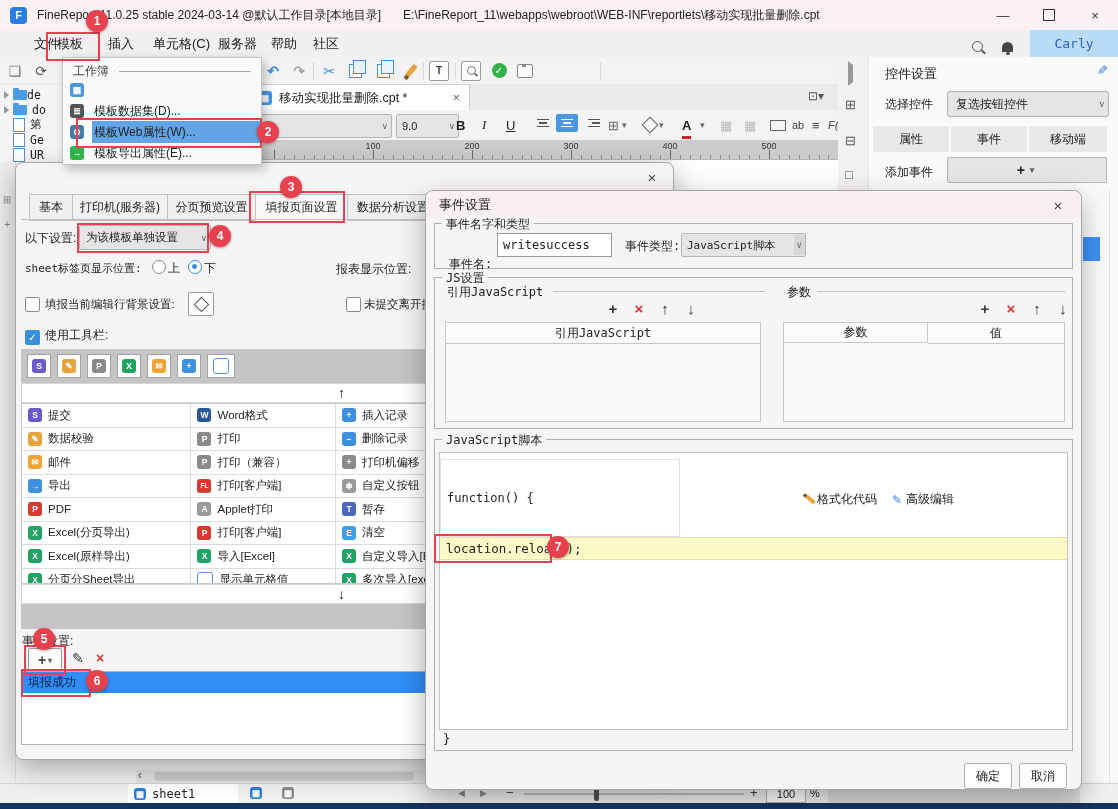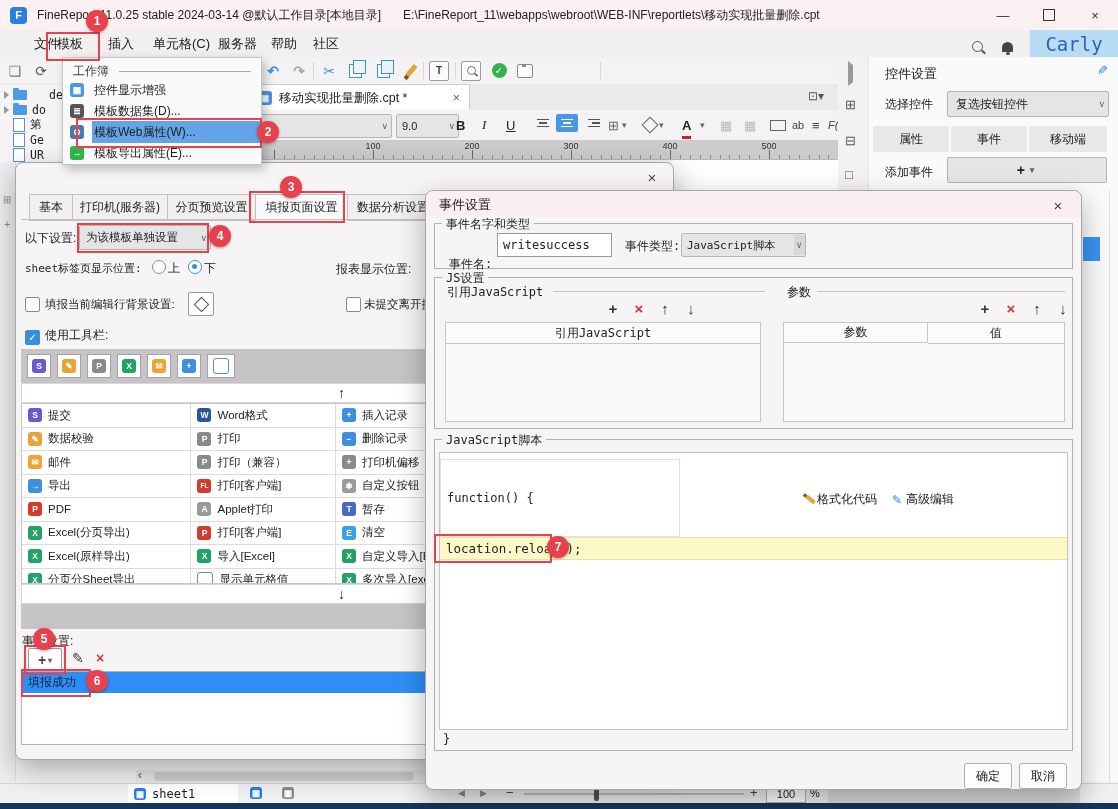--- a/index.html
+++ b/index.html
@@ -23,7 +23,7 @@
   .menubar{position:absolute;left:0;top:30px;width:1118px;height:27px;background:#f2eff1;border-bottom:1px solid #e3e1e3;}
   .menu-item{position:absolute;top:0;height:27px;display:flex;align-items:center;font-size:13px;padding:0 6px;}
   .user-chip{position:absolute;right:0;top:0;width:88px;height:27px;background:#b9dcf6;color:#2a63b8;
-             font-size:19px;display:flex;align-items:center;justify-content:center;font-family:"DejaVu Sans Mono",monospace;}
+             font-size:13px;display:flex;align-items:center;justify-content:center;font-family:"DejaVu Sans Mono",monospace;}
   .mag{width:9px;height:9px;border:1.6px solid #555;border-radius:50%;position:relative;display:inline-block;}
   .mag::after{content:"";position:absolute;width:5px;height:1.8px;background:#555;transform:rotate(45deg);right:-4px;bottom:-2px;}
   .bell{width:11px;height:10px;background:#444;border-radius:6px 6px 1px 1px;position:relative;display:inline-block;}

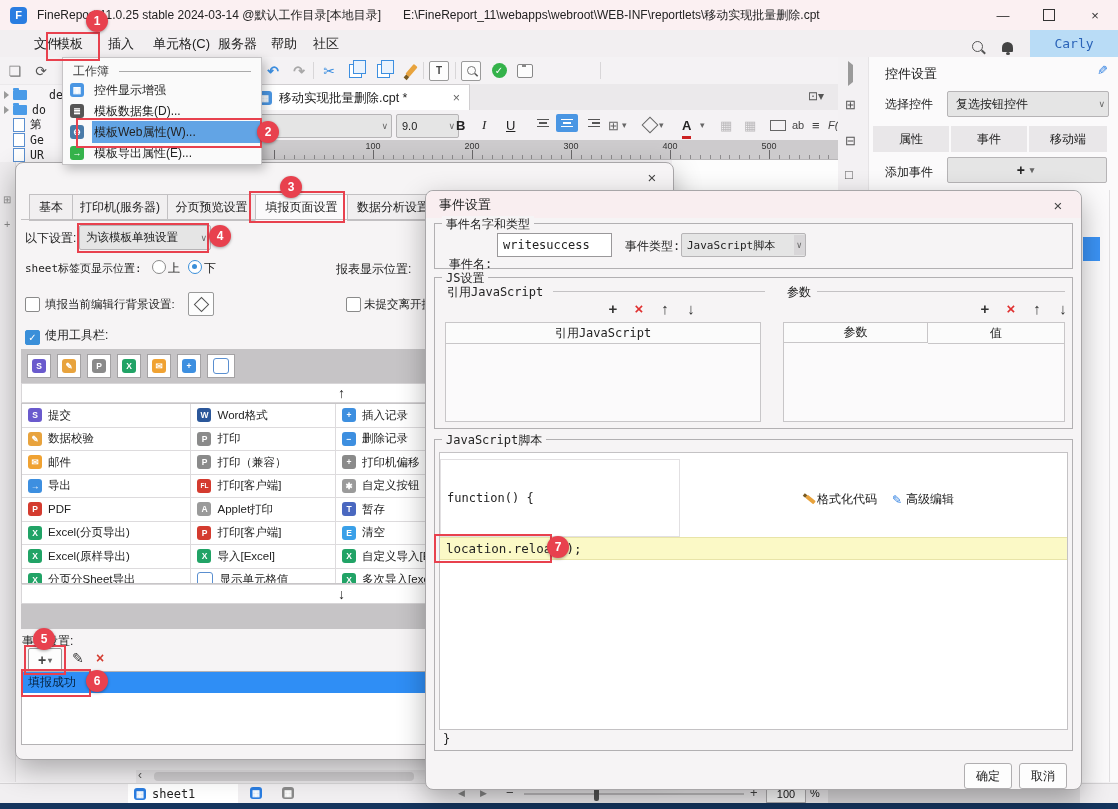--- a/index.html
+++ b/index.html
@@ -315,7 +315,7 @@
     <div class="tree-row" style="top:2px">
         <span class="tri-r"></span>
         <span class="folder"></span>
-        <span style="margin-left:22px" class="mono">de</span>
+        <span style="margin-left:0" class="mono">de</span>
       </div>
     <div class="tree-row" style="top:17px">
         <span class="tri-r"></span>

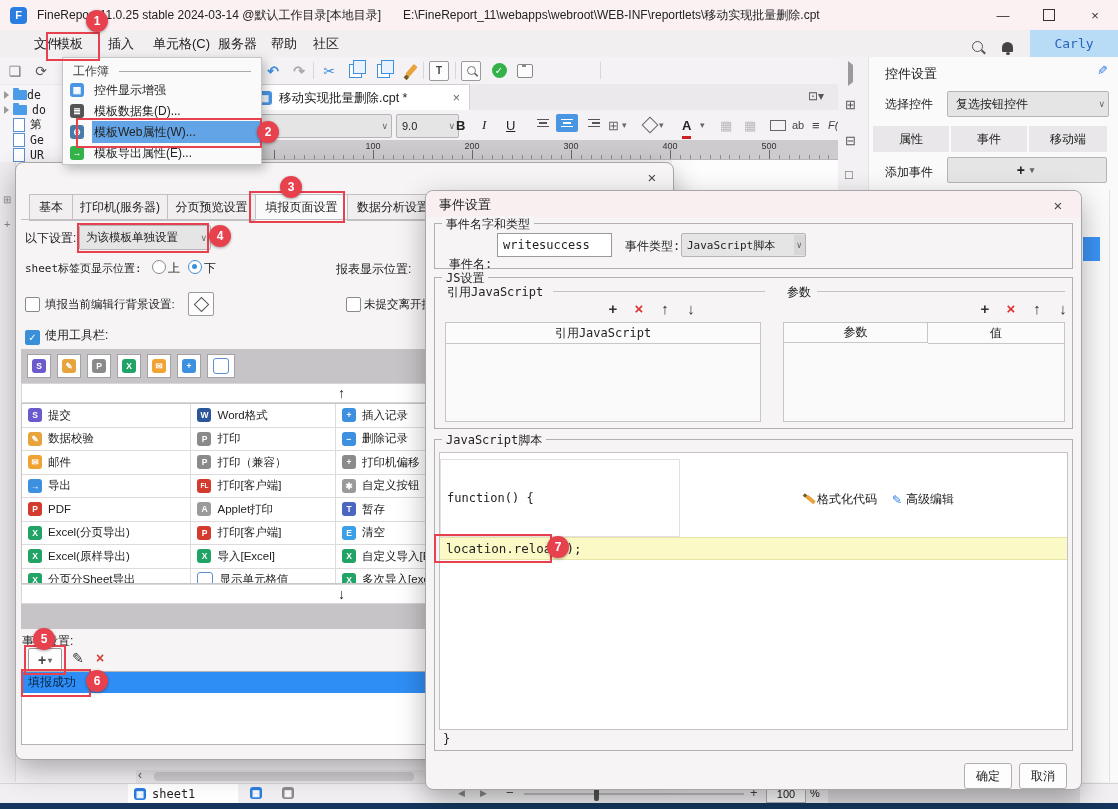--- a/index.html
+++ b/index.html
@@ -398,7 +398,6 @@
     <span class="dd-line"></span>
     <div class="dd-item" style="top:21px">
       <span class="dd-ic" style="background:#4a96e3">▦</span>
-      <span class="dd-lab">控件显示增强</span>
     </div>
     <div class="dd-item" style="top:42px">
       <span class="dd-ic" style="background:#555">≣</span>

